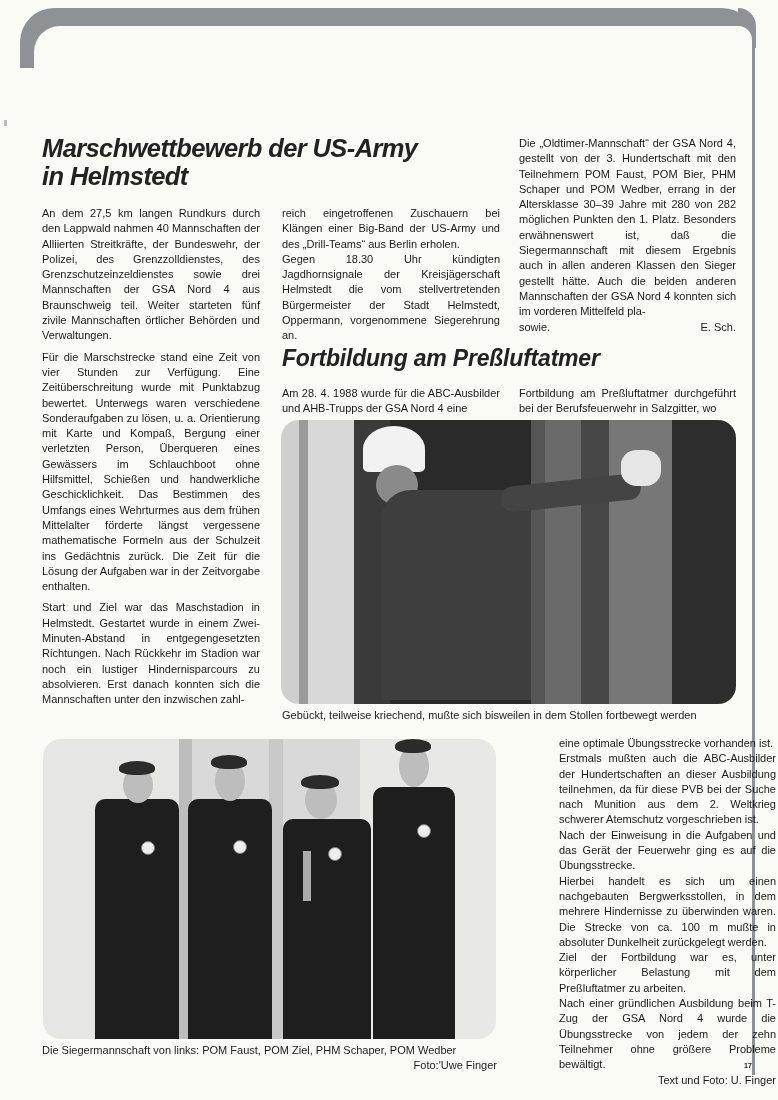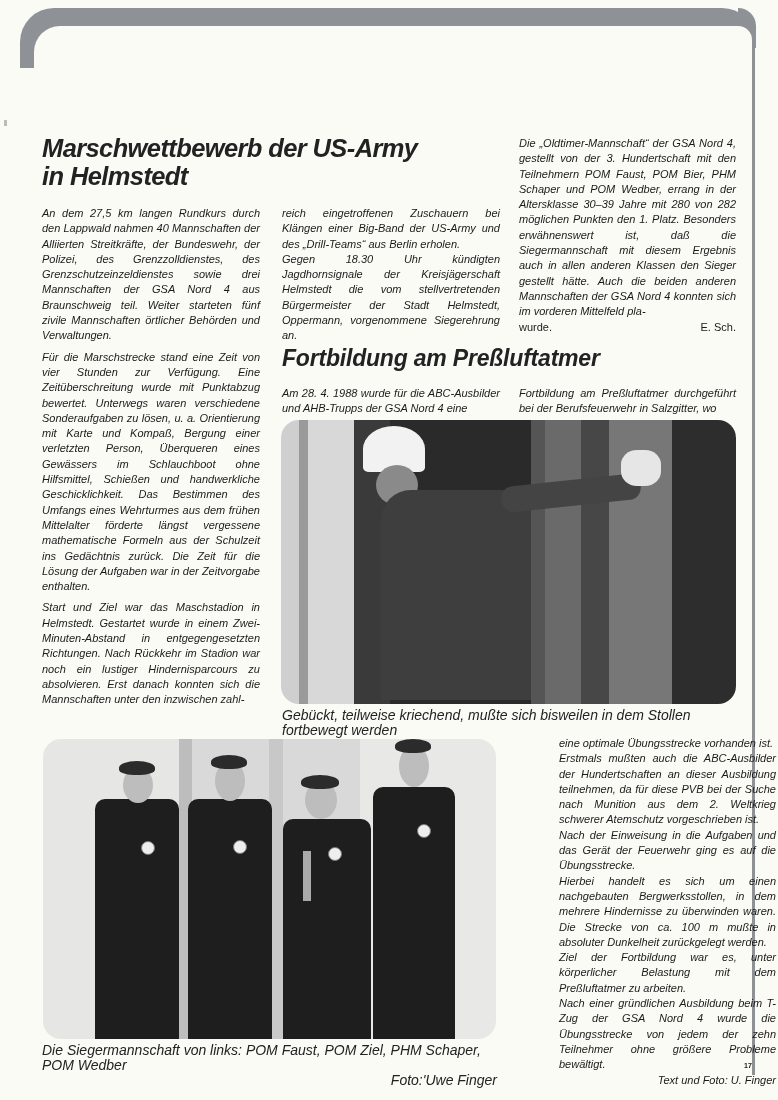--- a/index.html
+++ b/index.html
@@ -44,7 +44,7 @@
     position: absolute; font-size: 11px; line-height: 15.3px; text-align: justify;
     hyphens: manual;
   }
-  .col p { margin: 0 0 6px 0; font-style: italic; }
+  .col p { margin: 0 0 6px 0; }
   .col p.tight { margin: 0; }
   .col1 { left: 42px; top: 206px; width: 218px; }
   .col2 { left: 282px; top: 206px; width: 218px; }

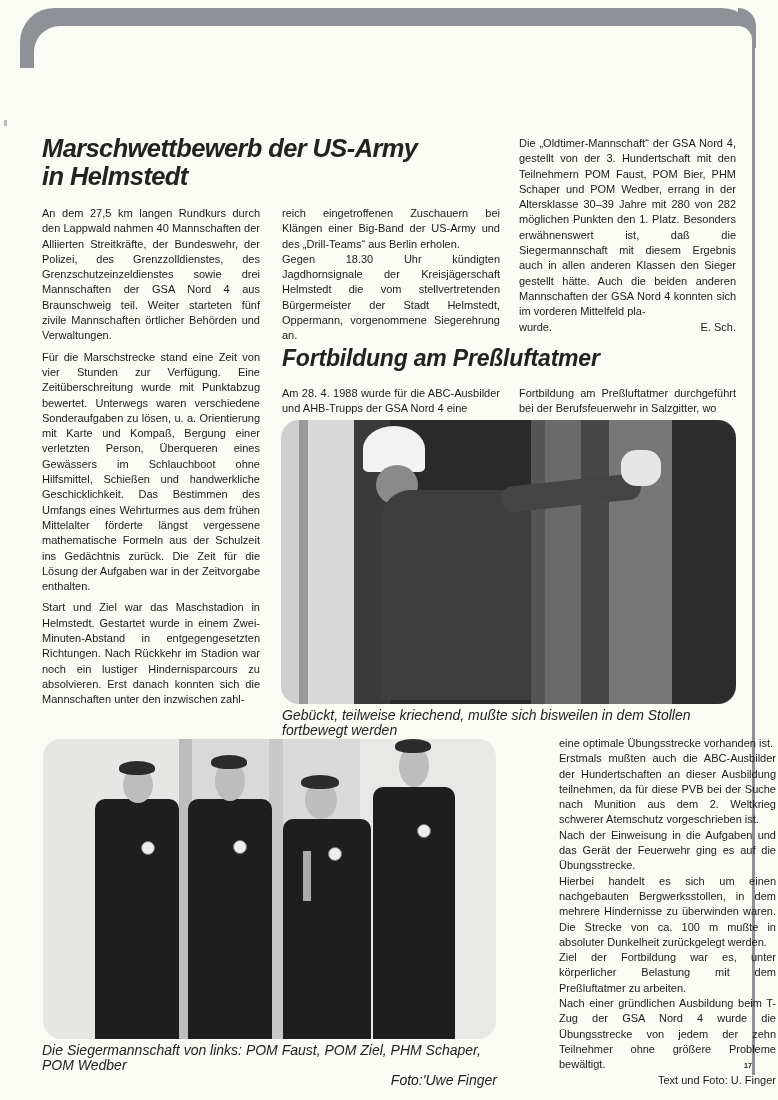--- a/index.html
+++ b/index.html
@@ -112,7 +112,7 @@
 <div class="col col3">
   <p class="tight">Die „Oldtimer-Mannschaft“ der GSA Nord 4, gestellt von der 3. Hundertschaft mit den Teilnehmern POM Faust, POM Bier, PHM Schaper und POM Wedber, errang in der Altersklasse 30–39 Jahre mit 280 von 282 möglichen Punkten den 1. Platz. Besonders erwähnenswert ist, daß die Siegermannschaft mit diesem Ergebnis auch in allen anderen Klassen den Sieger gestellt hätte. Auch die beiden anderen Mannschaften der GSA Nord 4 konnten sich im vorderen Mittelfeld pla-</p>
   <div class="sig">
-    <span>wurde.</span>
+    <span>sowie.</span>
     <span>E. Sch.</span>
   </div>
 </div>

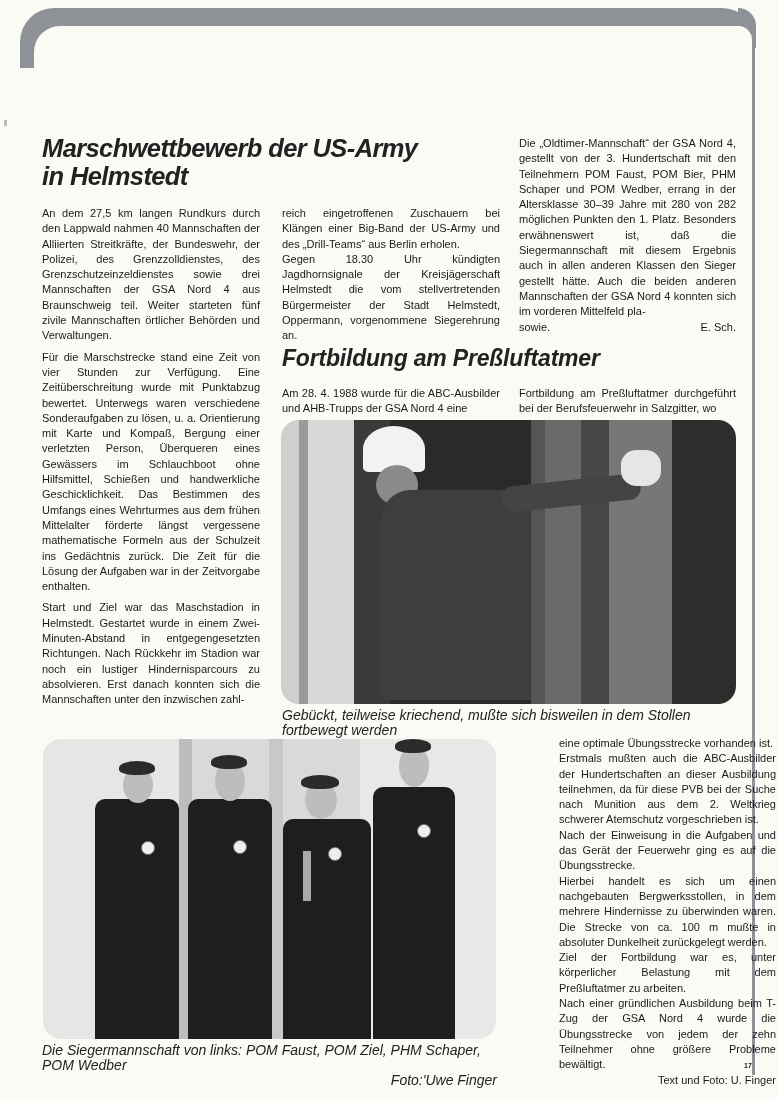--- a/index.html
+++ b/index.html
@@ -73,7 +73,7 @@
   .medal { position: absolute; width: 12px; height: 12px; border-radius: 50%; background: #eee; border: 1px solid #777; }
   .helmet { position: absolute; border-radius: 50% 50% 10% 10%; background: #f2f2f2; }
   .caption {
-    position: absolute; font-style: italic; font-size: 14px; line-height: 15px; color: #222;
+    position: absolute; font-size: 11px; line-height: 15px; color: #222;
   }
   .cap1 { left: 282px; top: 708px; width: 470px; }
   .cap2 { left: 42px; top: 1043px; width: 455px; }

